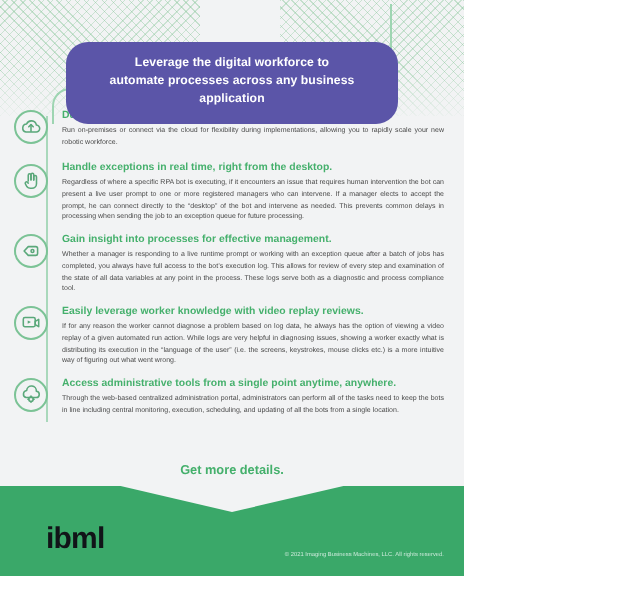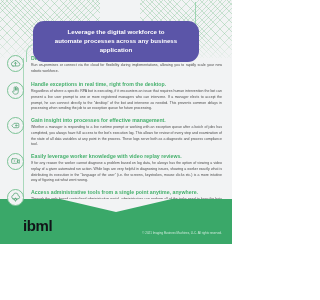--- a/index.html
+++ b/index.html
@@ -19,7 +19,7 @@
   .page {
     position: relative;
     width: 232px;
-    height: 244px;
+    height: 288px;
     background: #f2f3f4;
     overflow: hidden;
     padding-left: 14px;

